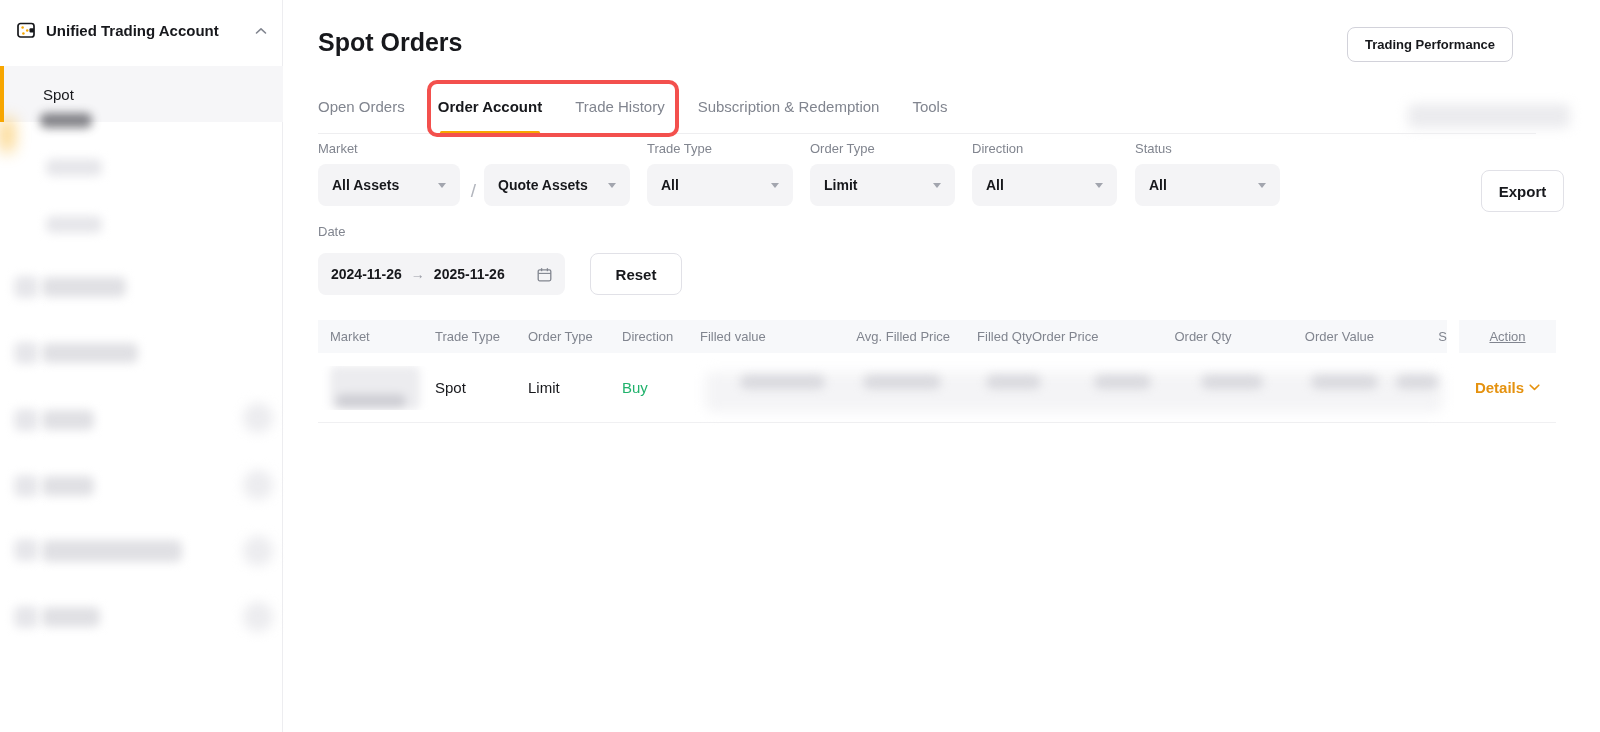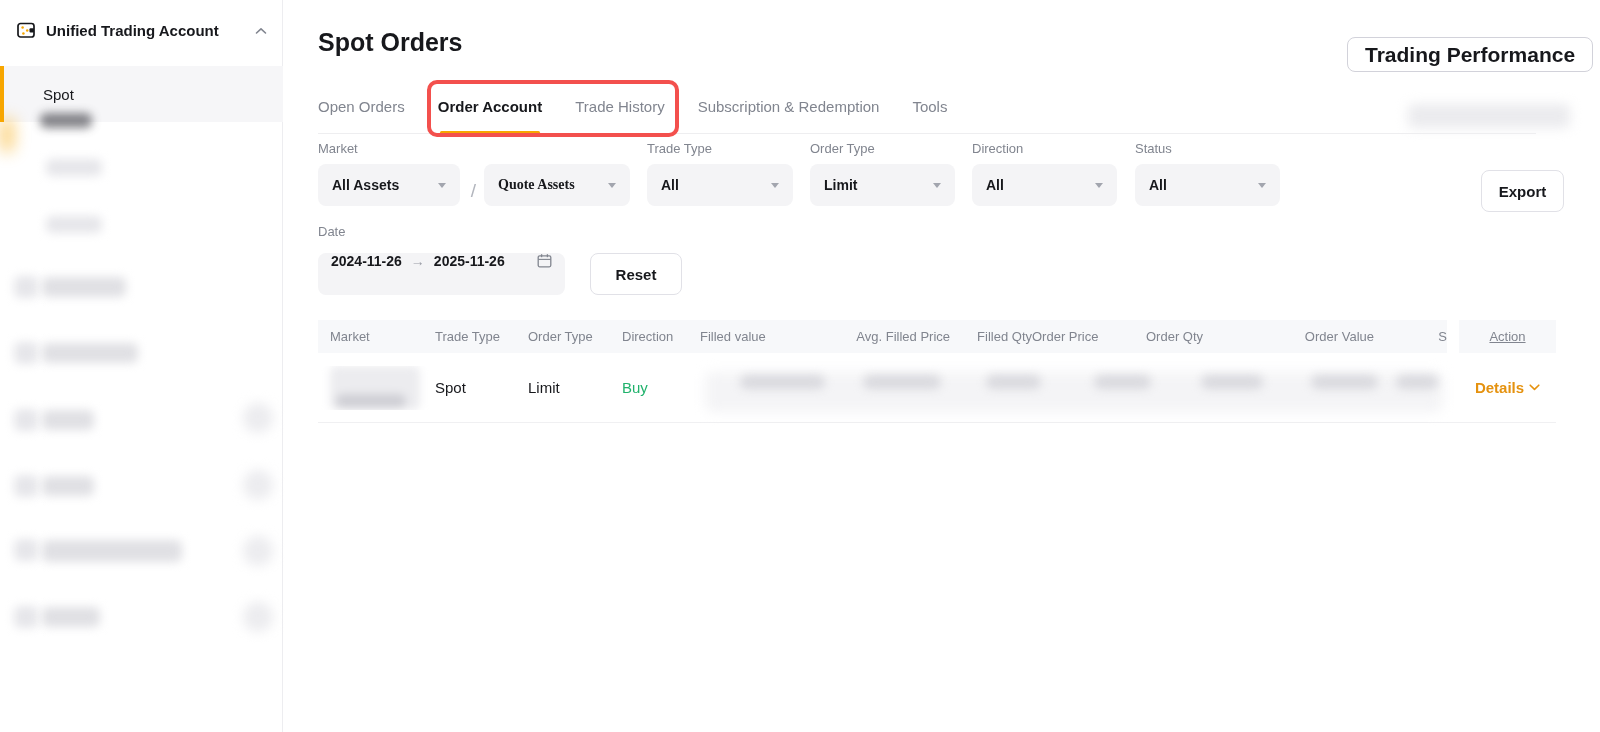--- a/index.html
+++ b/index.html
@@ -21,7 +21,7 @@
   
   .main{position:absolute;left:283px;top:0;width:1317px;height:732px;}
   .page-title{position:absolute;left:35px;top:28px;margin:0;font-size:25px;font-weight:700;color:#17181c;}
-  .tp-btn{position:absolute;left:1064px;top:27px;height:35px;padding:4px 17px;background:#fff;border:1px solid #d2d2da;border-radius:8px;font-family:inherit;font-size:21px;font-weight:700;color:#17181c;cursor:pointer;margin-top:10px;}
+  .tp-btn{position:absolute;left:1064px;top:27px;height:35px;padding:4px 17px;background:#fff;border:1px solid #d2d2da;border-radius:8px;font-family:inherit;font-size:13px;font-weight:700;color:#17181c;cursor:pointer;}
   .top-blur{position:absolute;left:1125px;top:104px;width:162px;height:24px;background:#ebebee;border-radius:5px;filter:blur(6px);}
 
   .tabs{position:absolute;left:35px;top:98px;display:flex;gap:33px;}

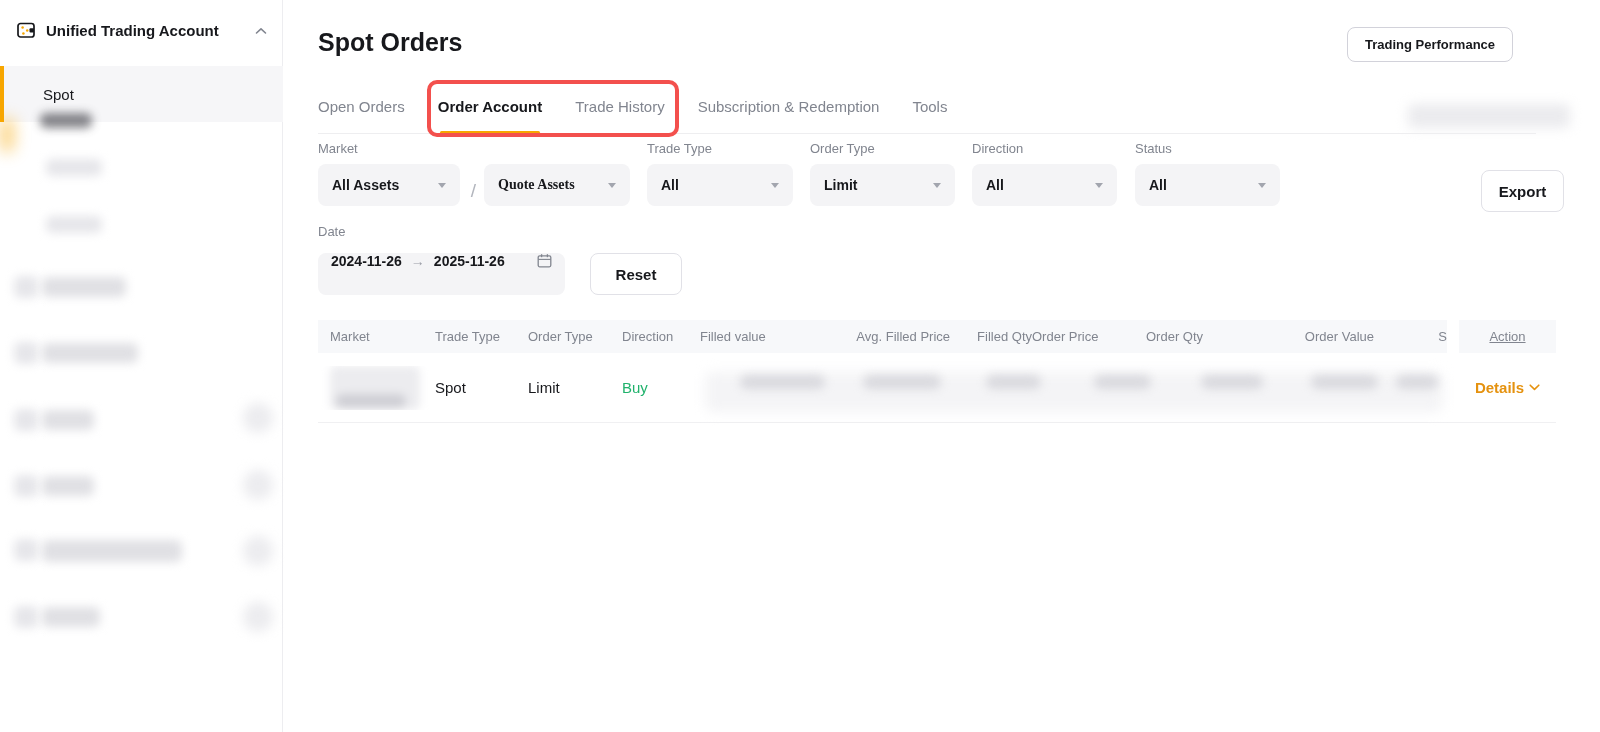--- a/index.html
+++ b/index.html
@@ -155,7 +155,7 @@
     <div class="slash">/</div>
     <div class="fgroup" style="left:201px;">
       <div class="flabel">&nbsp;</div>
-      <div class="select" style="width:146px;font-family:Liberation Serif, serif;">
+      <div class="select" style="width:146px;">
         <span>Quote Assets</span>
         <span class="caret"></span>
       </div>

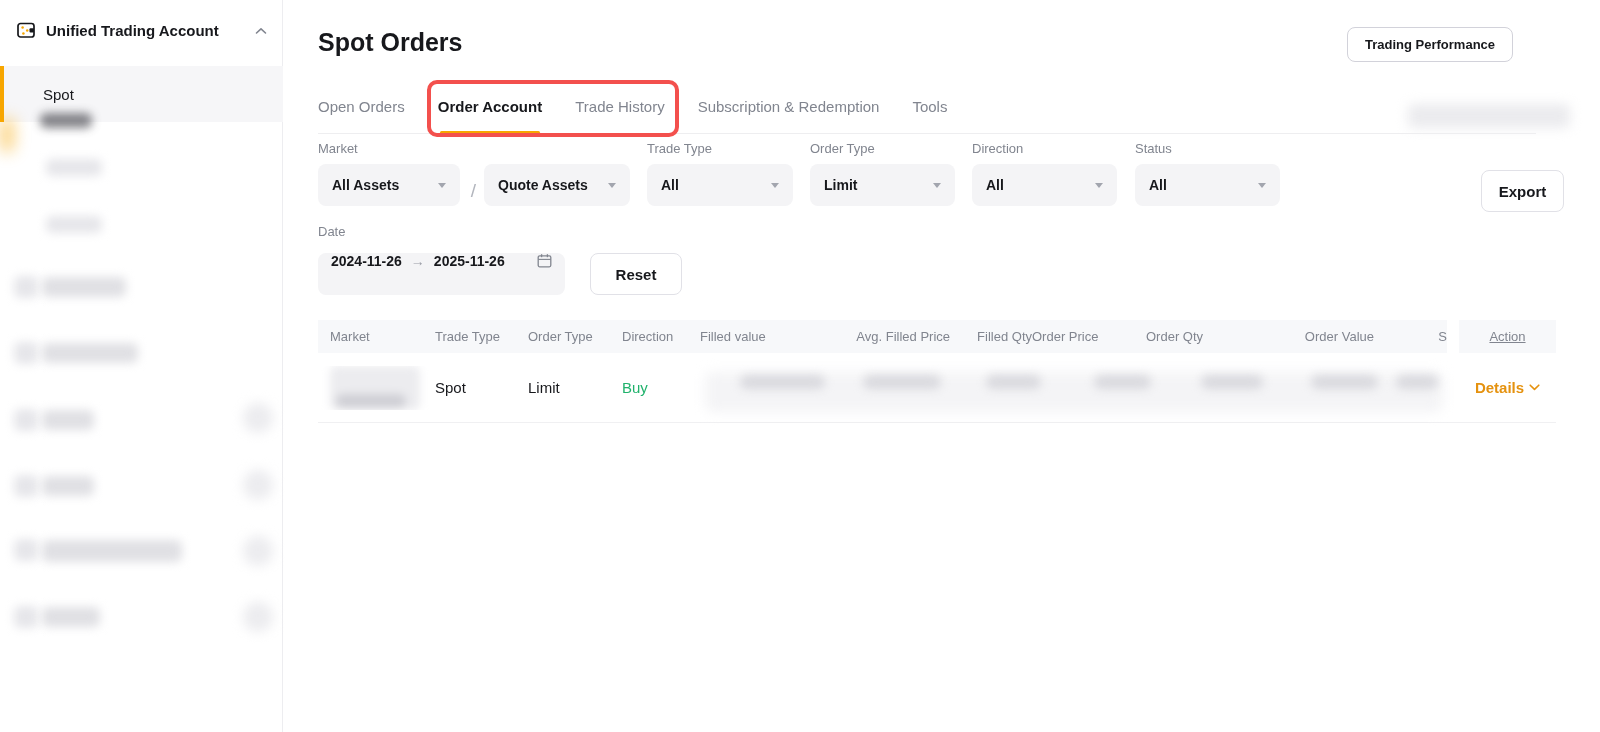--- a/index.html
+++ b/index.html
@@ -41,7 +41,7 @@
   .btn{background:#fff;border:1px solid #e1e1e7;border-radius:8px;font-family:inherit;font-size:15px;font-weight:700;color:#17181c;cursor:pointer;}
   .export-btn{position:absolute;left:1198px;top:170px;width:83px;height:42px;}
   .reset-btn{position:absolute;left:307px;top:253px;width:92px;height:42px;}
-  .date-box{position:absolute;left:35px;top:253px;width:247px;height:42px;background:#f4f4f6;border-radius:8px;display:flex;align-items:flex-start;box-sizing:border-box;padding:0 13px;gap:9px;font-size:14px;font-weight:700;color:#17181c;cursor:pointer;}
+  .date-box{position:absolute;left:35px;top:253px;width:247px;height:42px;background:#f4f4f6;border-radius:8px;display:flex;align-items:center;box-sizing:border-box;padding:0 13px;gap:9px;font-size:14px;font-weight:700;color:#17181c;cursor:pointer;}
   .date-arrow{color:#9a9da6;font-weight:400;font-size:14px;}
   .date-box .cal{margin-left:auto;display:flex;align-items:center;}
 

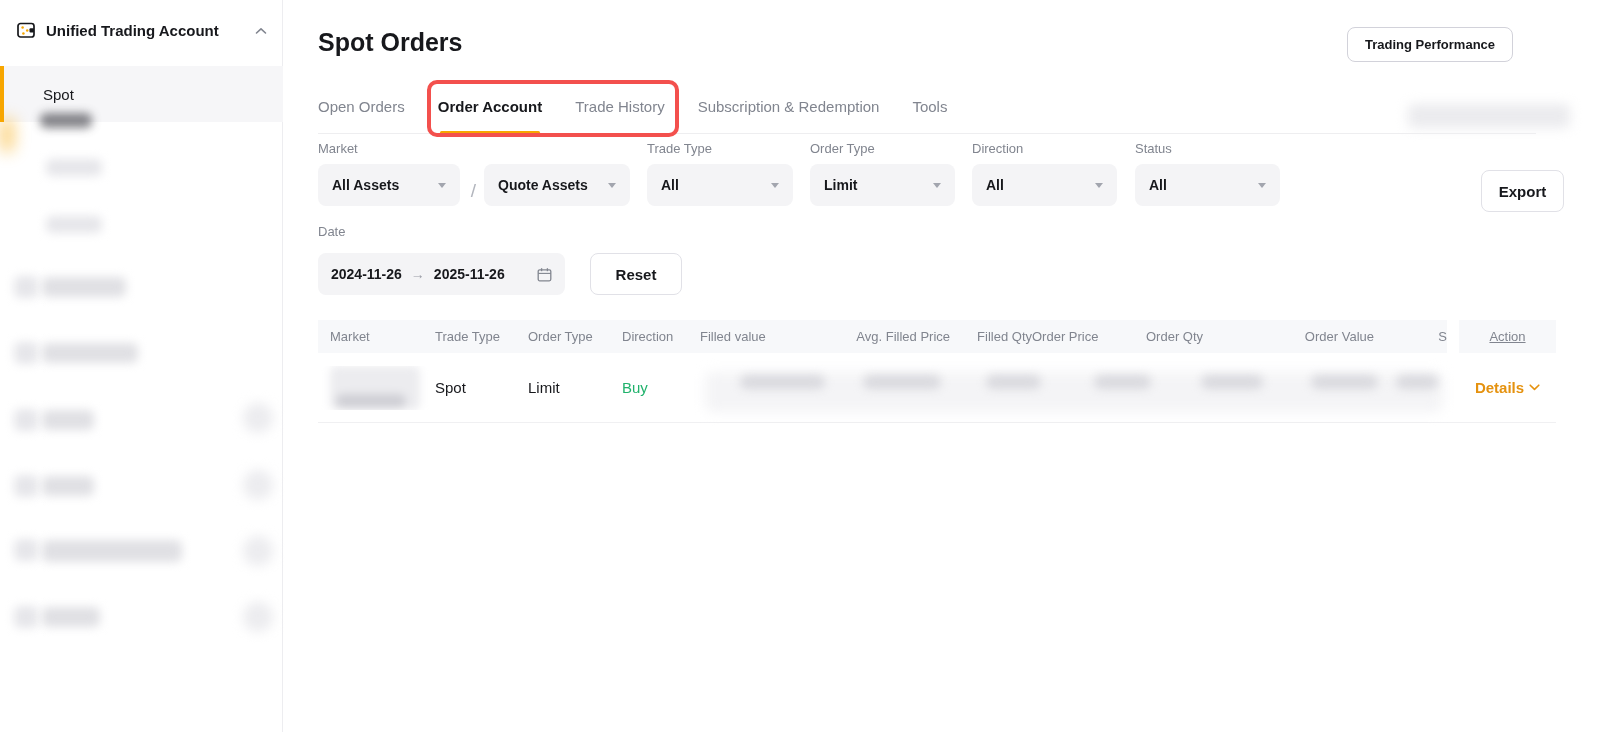--- a/index.html
+++ b/index.html
@@ -57,7 +57,7 @@
   .c-avgprice{width:120px;text-align:right;}
   .c-filledqty{width:82px;text-align:right;}
   .c-orderprice{width:114px;text-align:left;}
-  .c-orderqty{width:114px;text-align:left;}
+  .c-orderqty{width:114px;text-align:center;}
   .c-ordervalue{width:114px;text-align:right;}
   .c-status{width:73px;text-align:right;}
   .c-gap{width:12px;align-self:stretch;background:#fff;}

